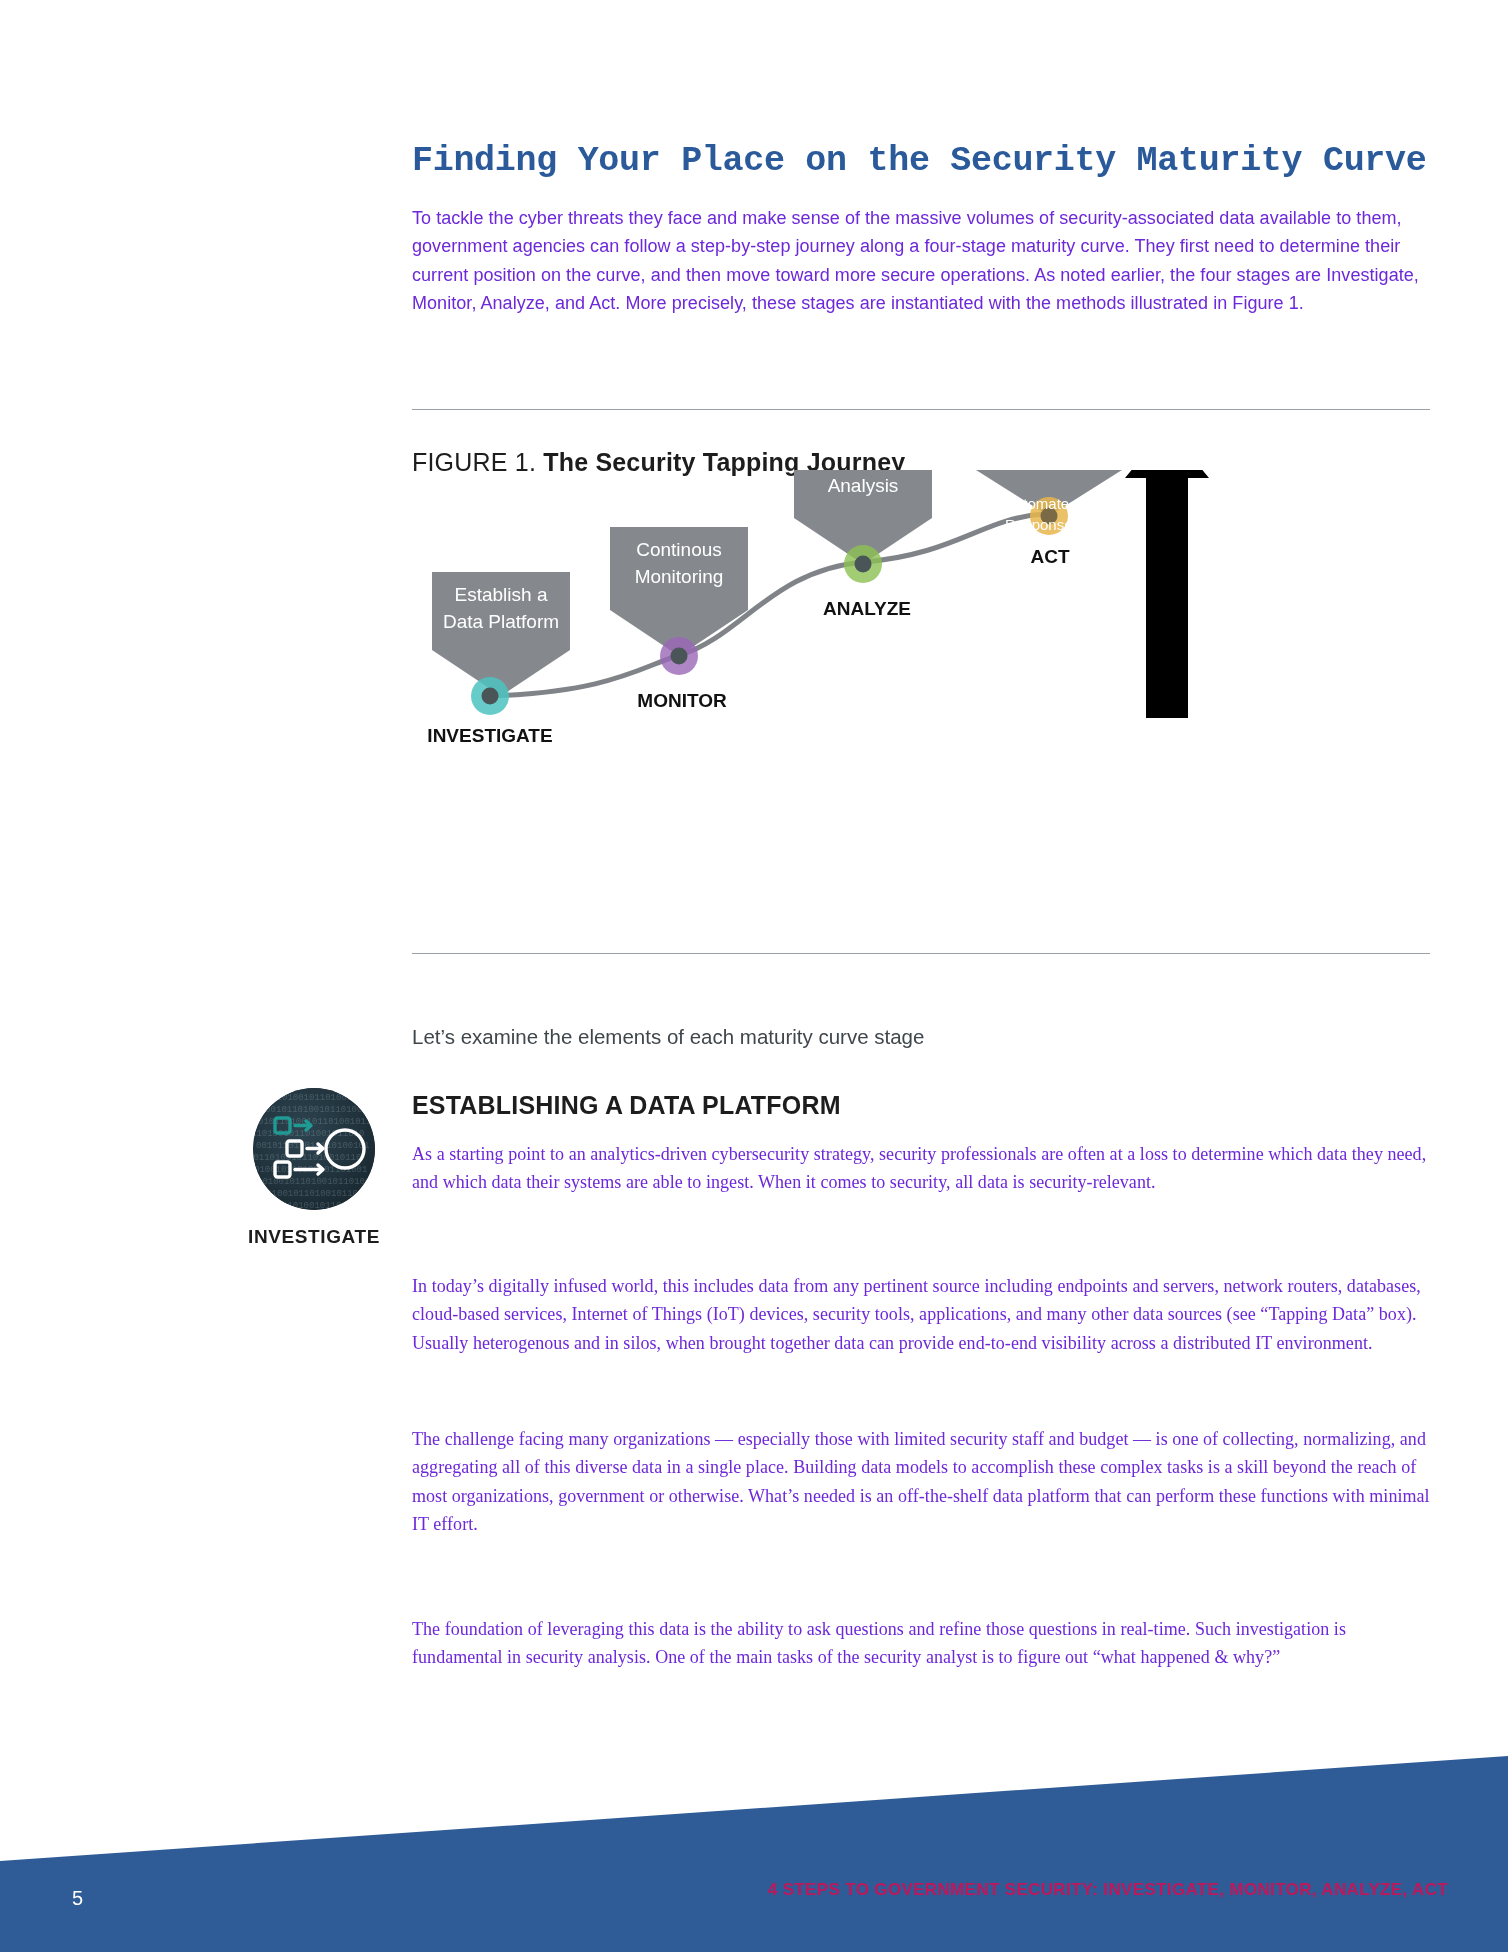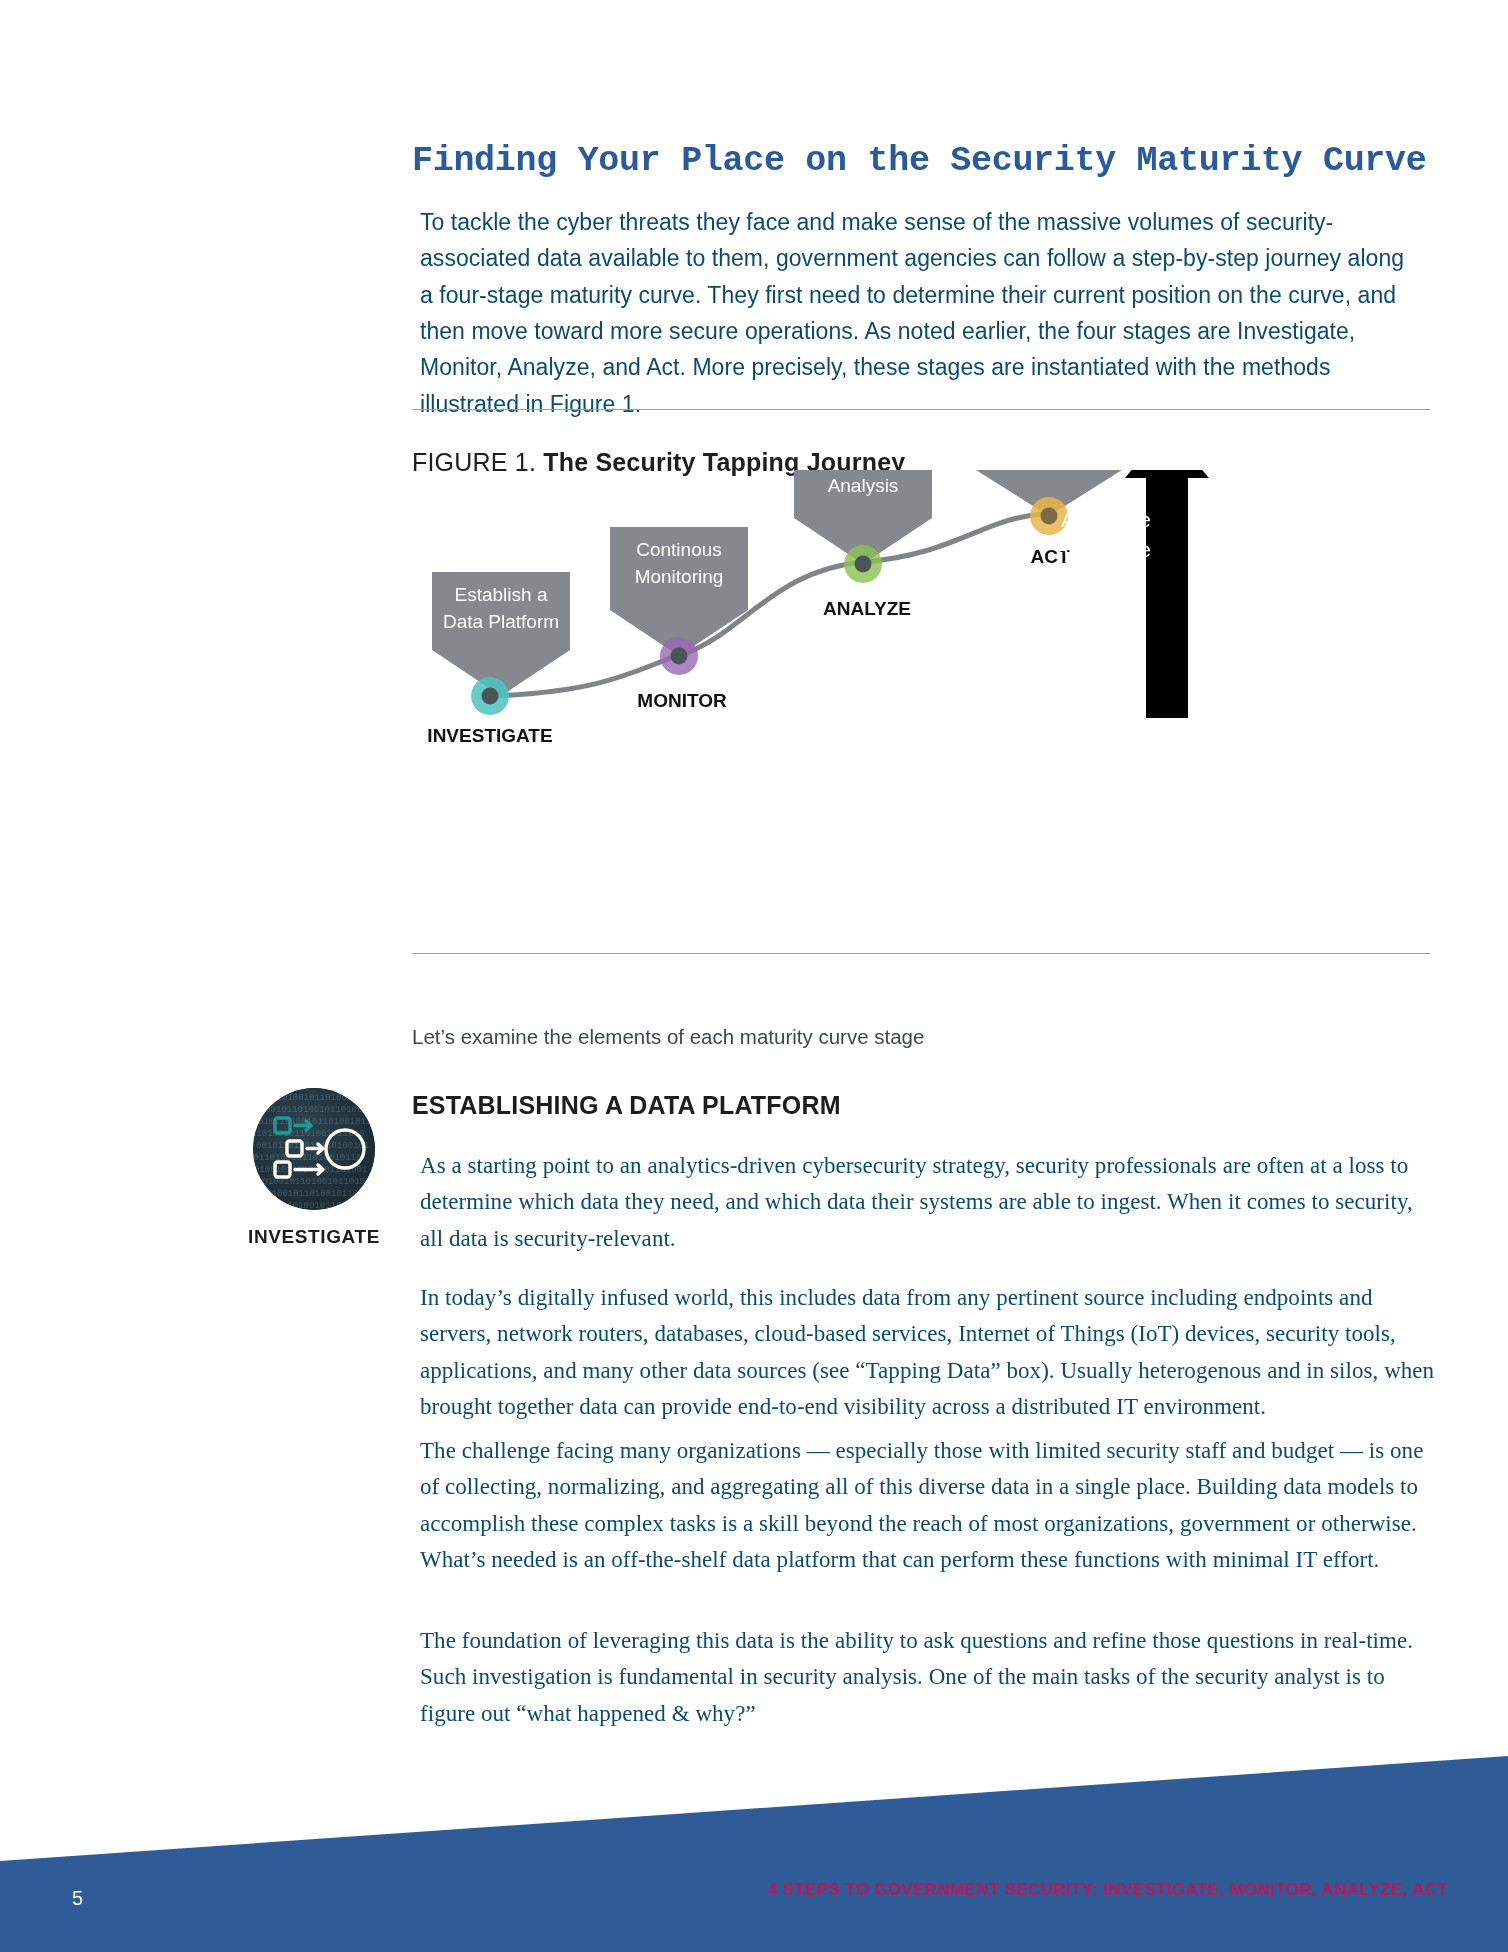--- a/index.html
+++ b/index.html
@@ -41,10 +41,10 @@
   }
 
   .body-copy {
-    font-size: 23px;
+    font-size: 18px;
     line-height: 1.58;
-    color: #0c4a6e;
-    margin: 8px;
+    color: #6d28d9;
+    margin: 0;
     letter-spacing: 0.05px;
   }
 

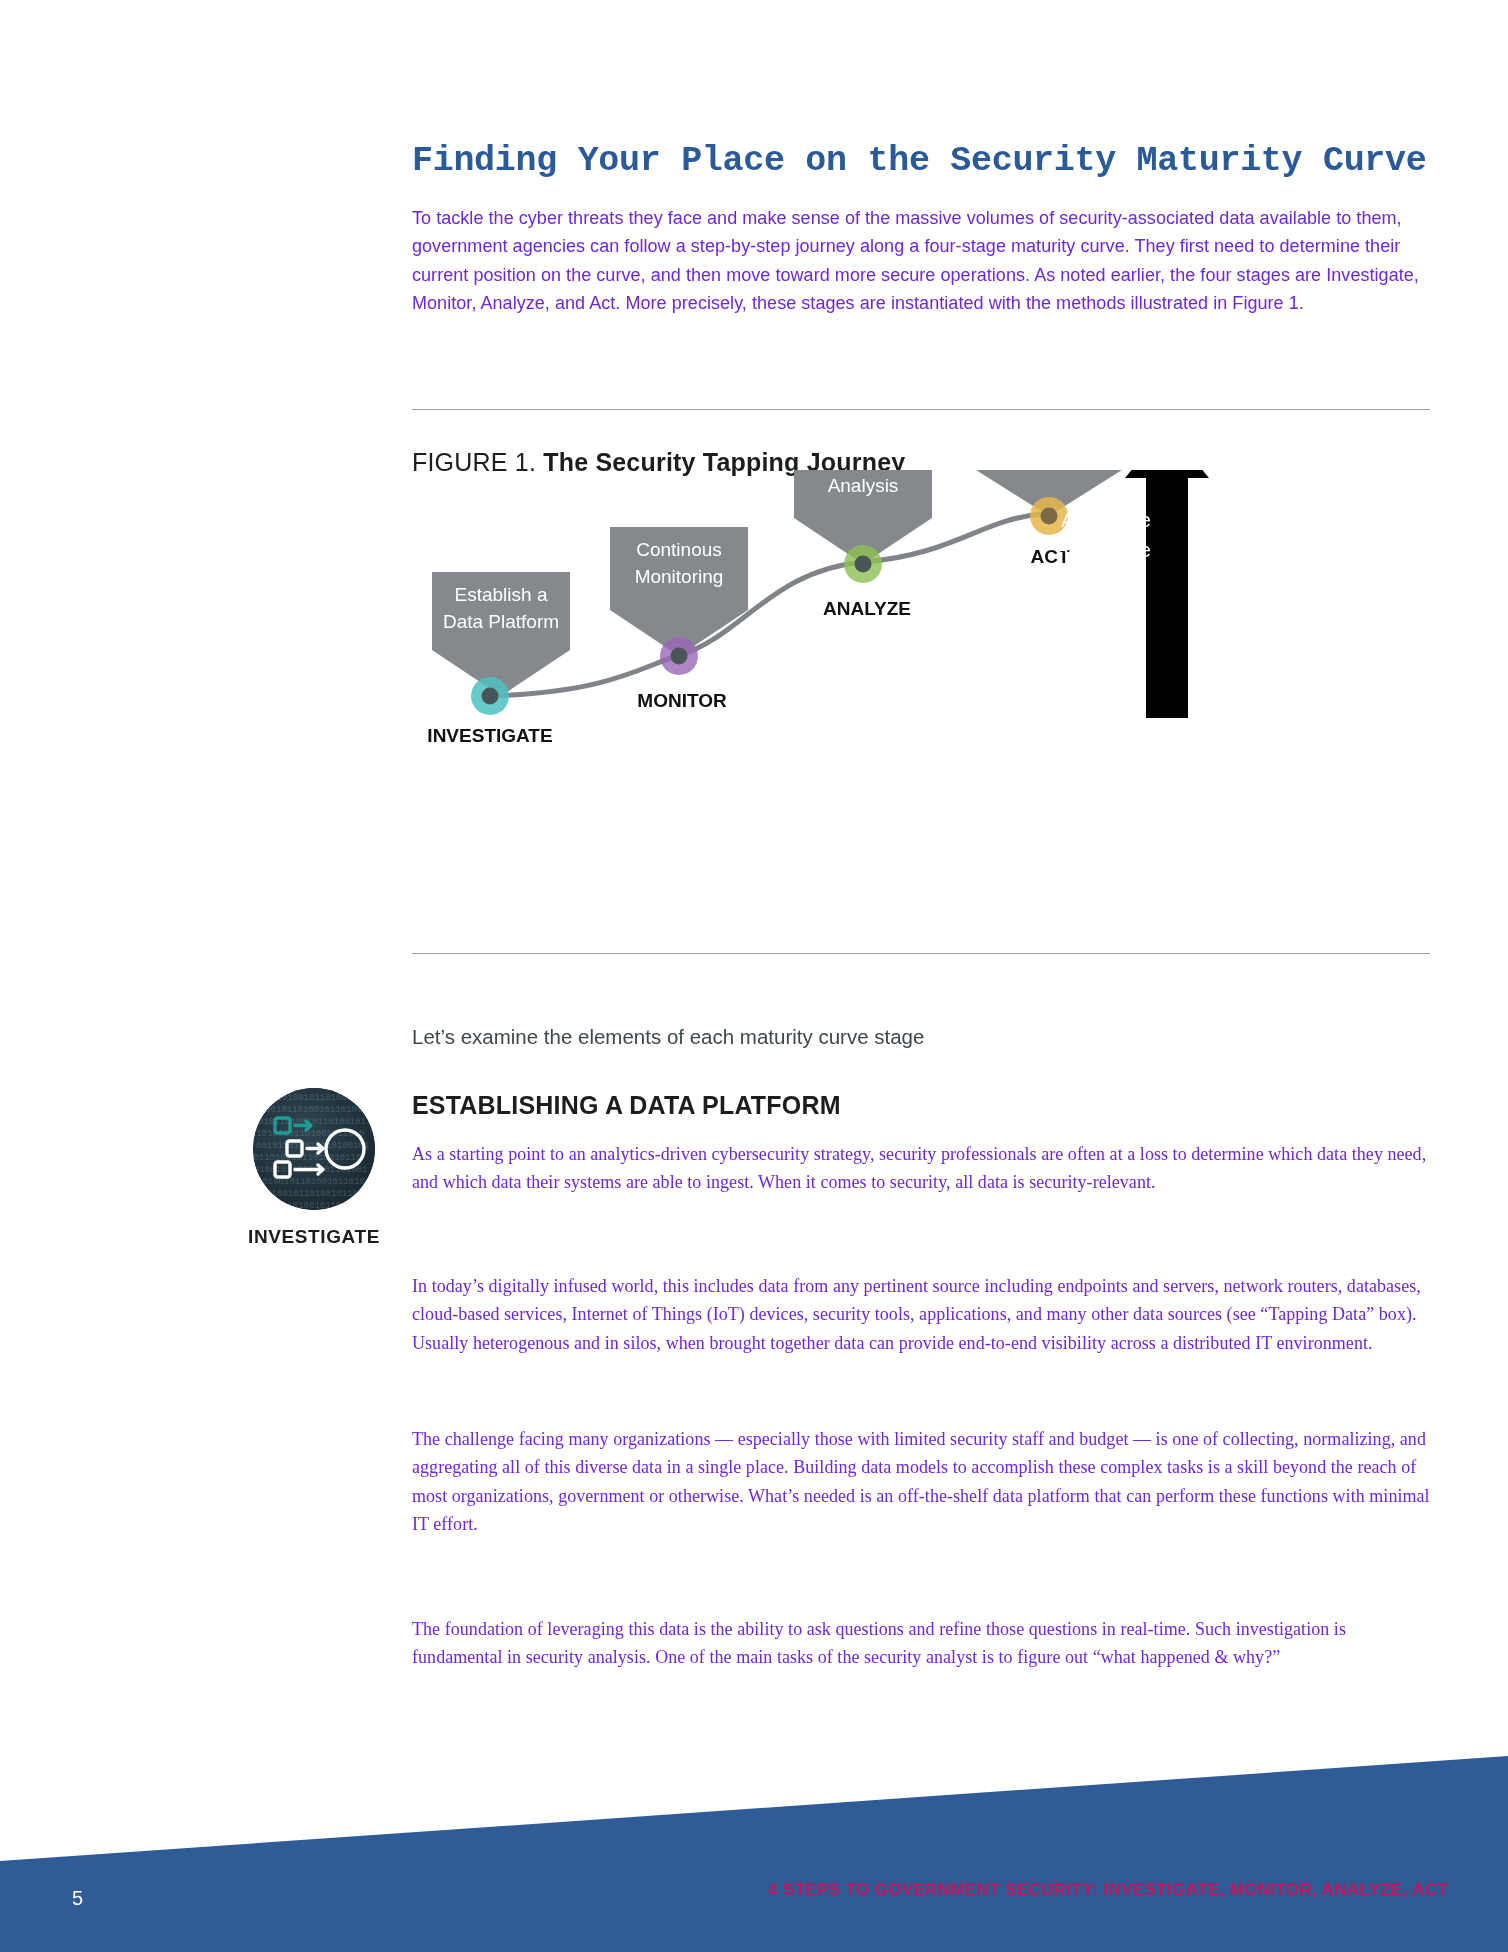--- a/index.html
+++ b/index.html
@@ -227,7 +227,7 @@
     </svg>
   </div>
 
-  <div style="position:absolute;left:1005px;top:505px;width:146px;text-align:right;color:#fff;font-size:21px;line-height:1.42;">
+  <div style="position:absolute;left:1005px;top:493px;width:146px;text-align:left;color:#fff;font-size:15px;line-height:1.42;">
     <div>Automate</div>
     <div>Response</div>
   </div>

